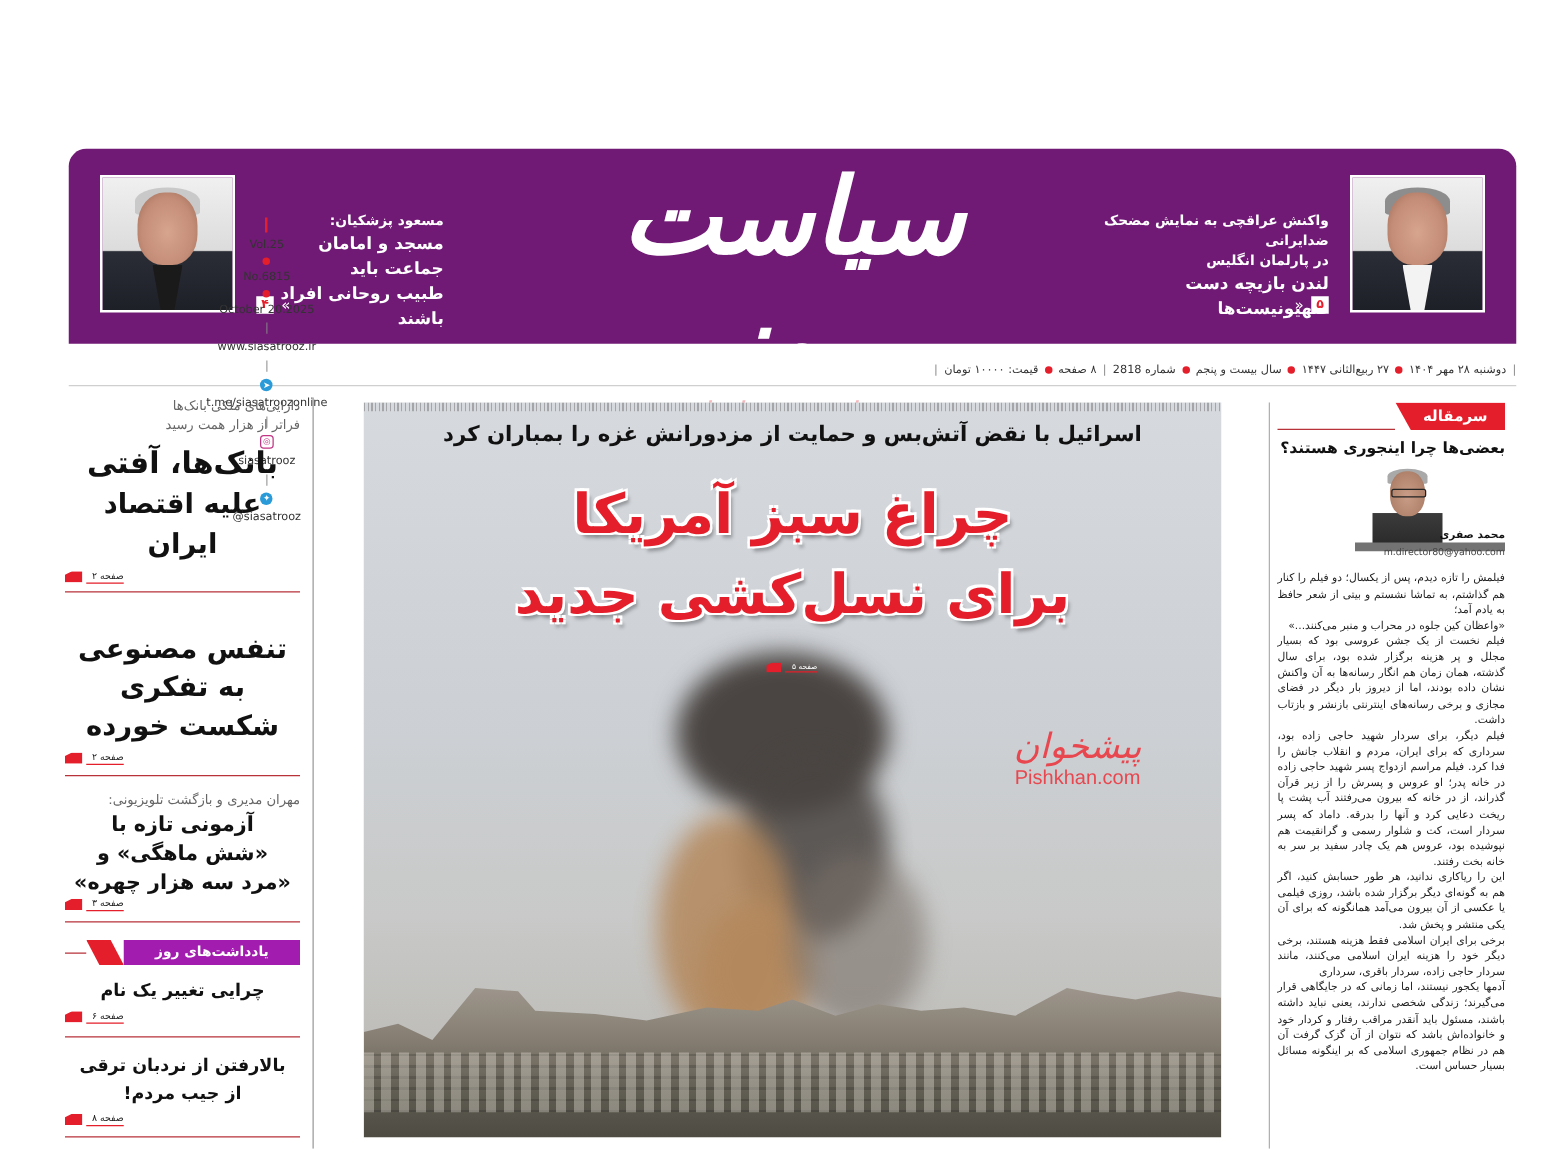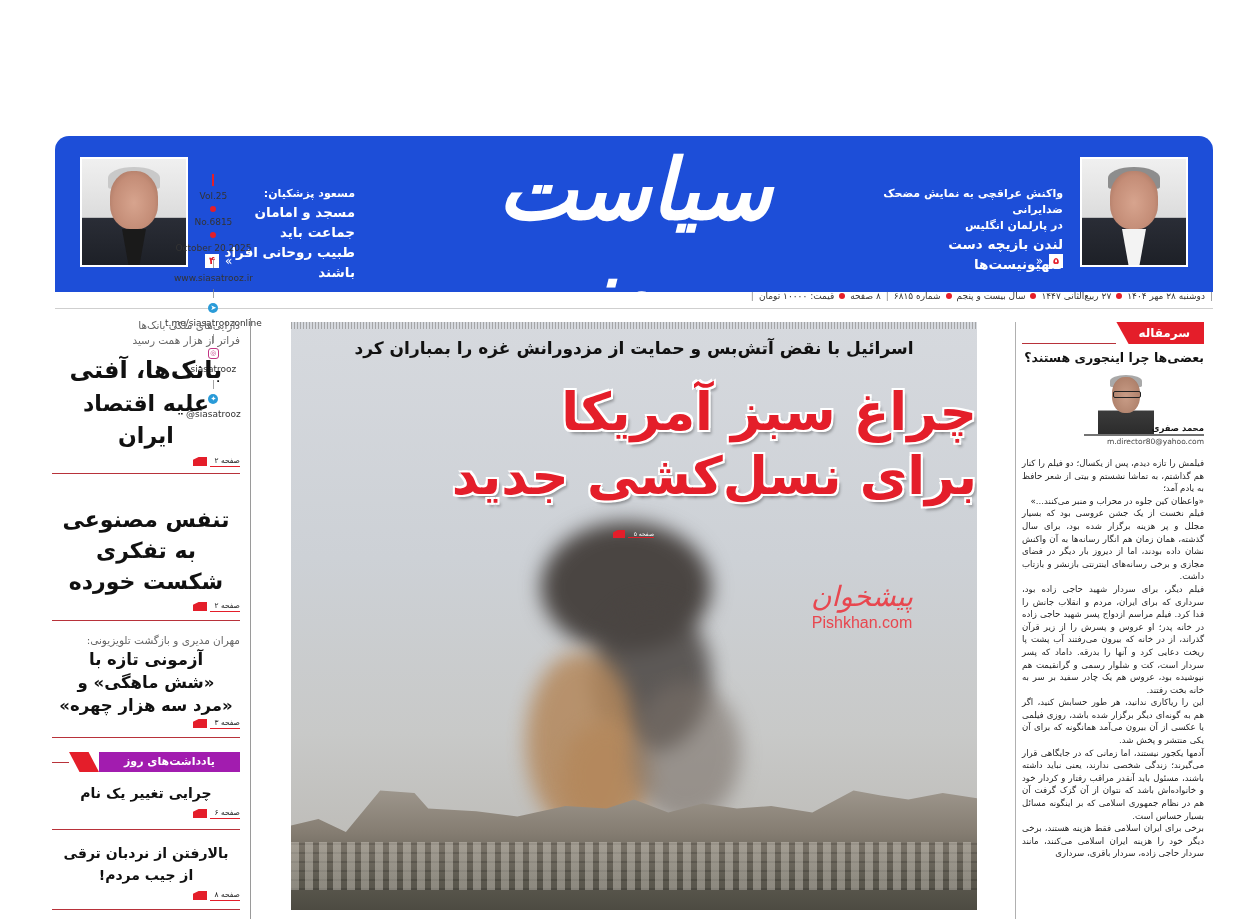--- a/index.html
+++ b/index.html
@@ -12,8 +12,8 @@
 
     
     #masthead {
-      left: 55px; top: 136px; width: 1158px; height: 156px;
-      background: #1d4ed8; border-radius: 14px 14px 0 0;
+      left: 55px; top: 119px; width: 1158px; height: 156px;
+      background: #701a75; border-radius: 14px 14px 0 0;
     }
     .photo-box {
       position: absolute; top: 21px; width: 108px; height: 110px;

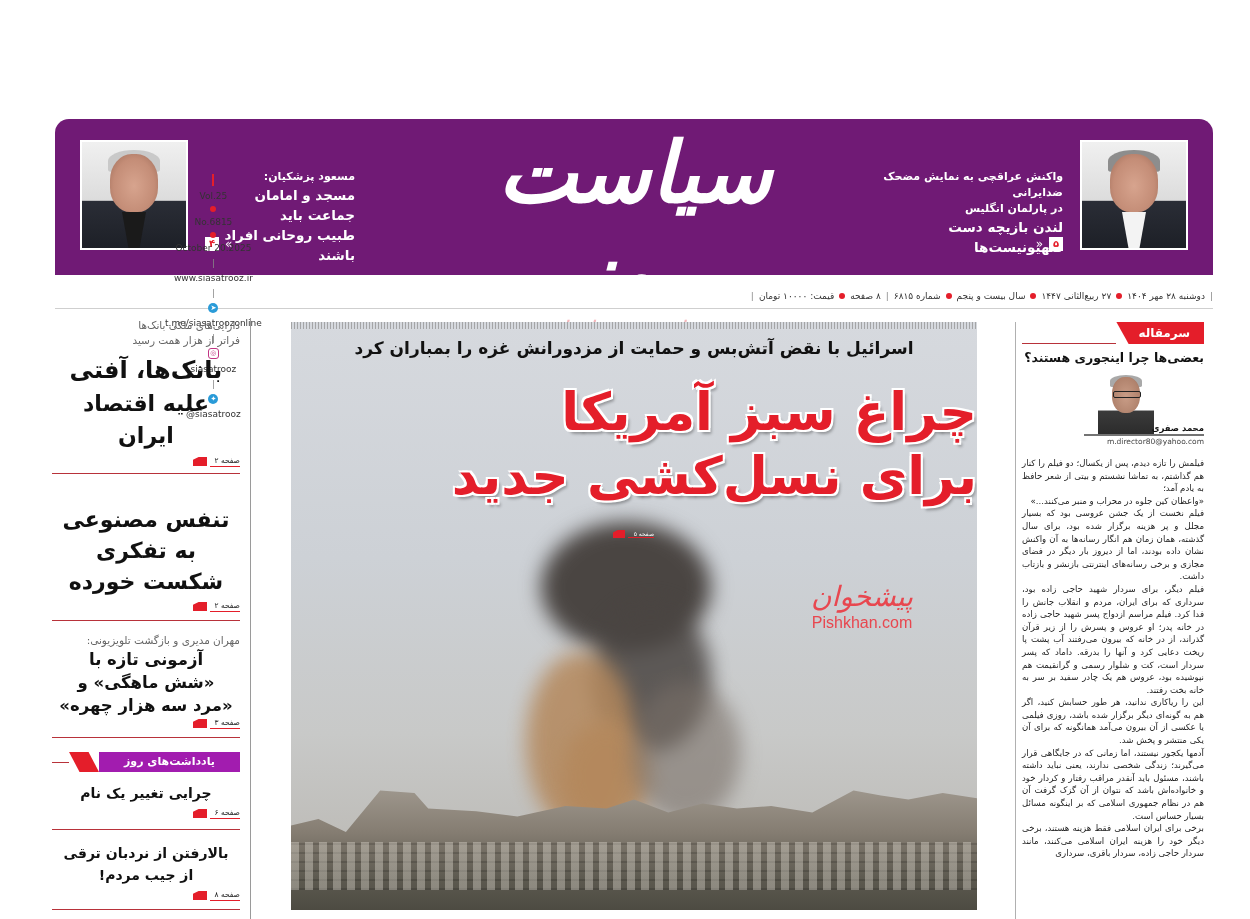--- a/index.html
+++ b/index.html
@@ -234,7 +234,7 @@
     <span class="dot"></span>
     <span>سال بیست و پنجم</span>
     <span class="dot"></span>
-    <span>شماره ۶۸۱۵</span>
+    <span>شماره 2818</span>
     <span class="pipe">|</span>
     <span>۸ صفحه</span>
     <span class="dot"></span>

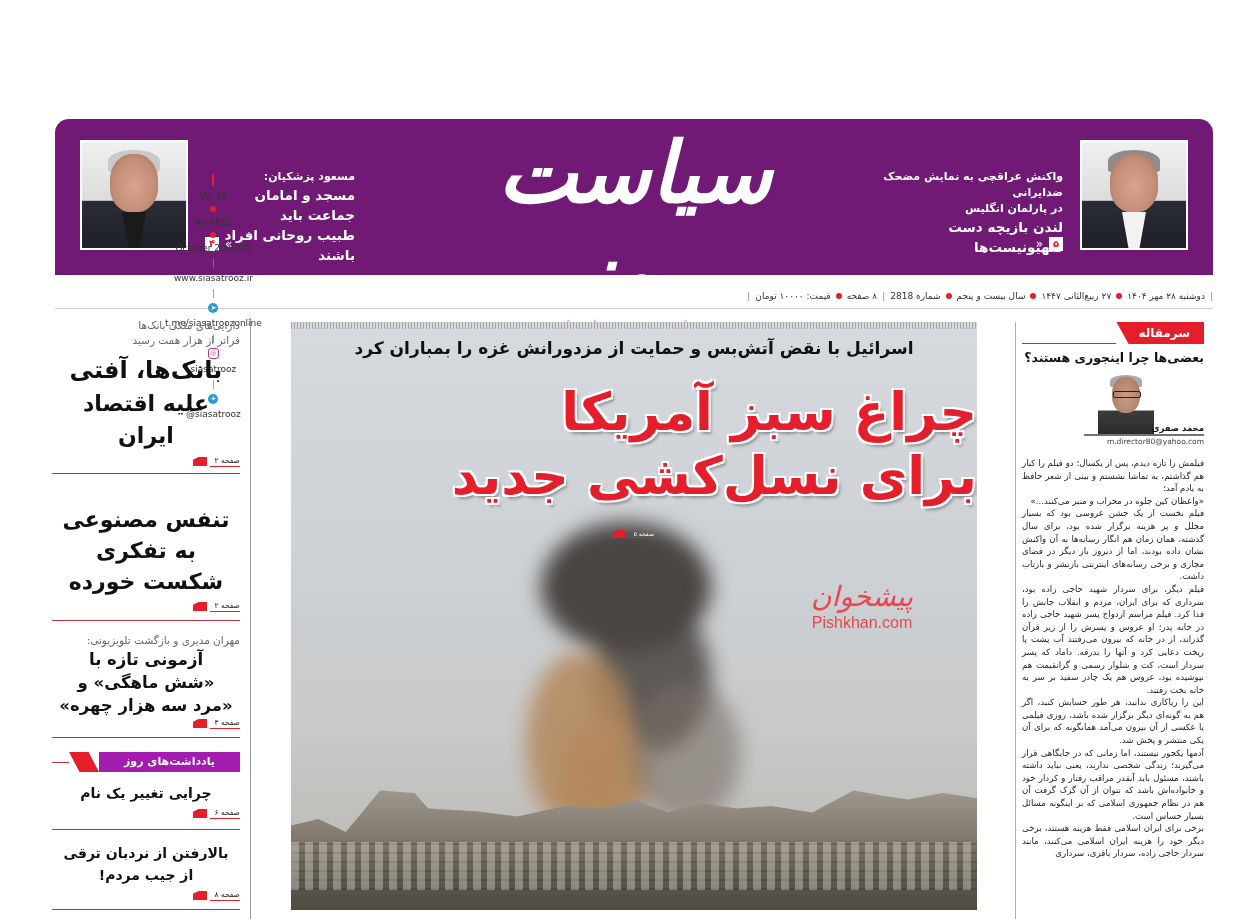--- a/index.html
+++ b/index.html
@@ -121,8 +121,8 @@
       font-size: 17px; font-weight: bold; color: #111;
     }
     .hero-head {
-      position: absolute; top: 58px; width: 100%; direction: rtl;
-      font-size: 52px; font-weight: bold; color: #e41e2a; line-height: 64px;
+      position: absolute; top: 58px; width: 100%; text-align: center; direction: rtl;
+      font-size: 44px; font-weight: bold; color: #e41e2a; line-height: 64px;
       text-shadow: 2px 2px 0 #fff, -2px -2px 0 #fff, 2px -2px 0 #fff, -2px 2px 0 #fff, 3px 4px 3px rgba(0,0,0,.3);
     }
     .hero-pageref {

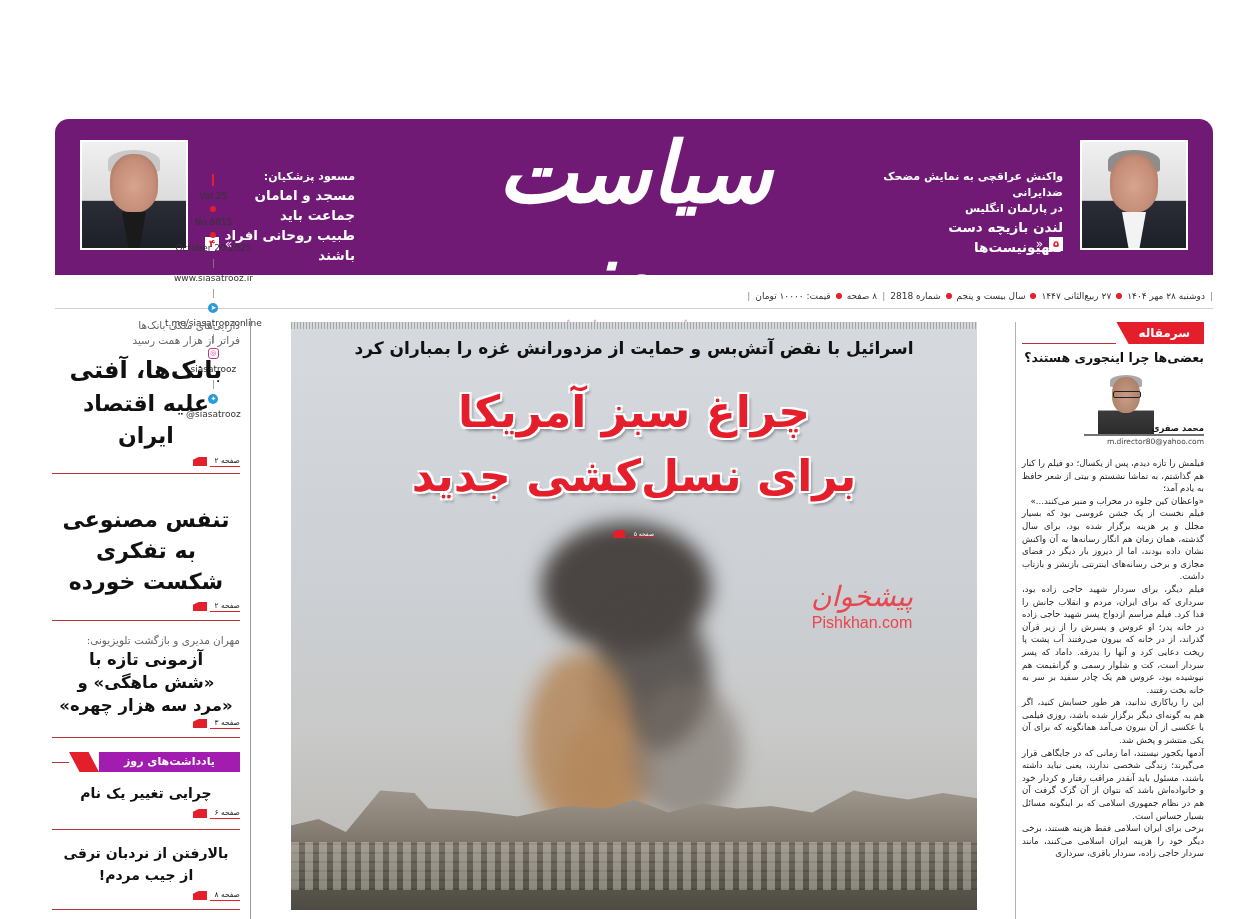--- a/index.html
+++ b/index.html
@@ -157,7 +157,7 @@
     .author-photo .glasses { position: absolute; left: 15px; top: 18px; width: 26px; height: 5px; border: 1px solid #222; border-radius: 2px; }
     .author-name {
       position: absolute; right: 0; top: 52px; width: 120px; font-size: 8.5px; font-weight: bold;
-      border-bottom: 2px solid #737373; text-align: right; padding-bottom: 1px;
+      border-bottom: 7px solid #737373; text-align: right; padding-bottom: 1px;
     }
     .author-email { position: absolute; right: 0; top: 66px; font-size: 7.5px; color: #444; direction: ltr; }
     .article {

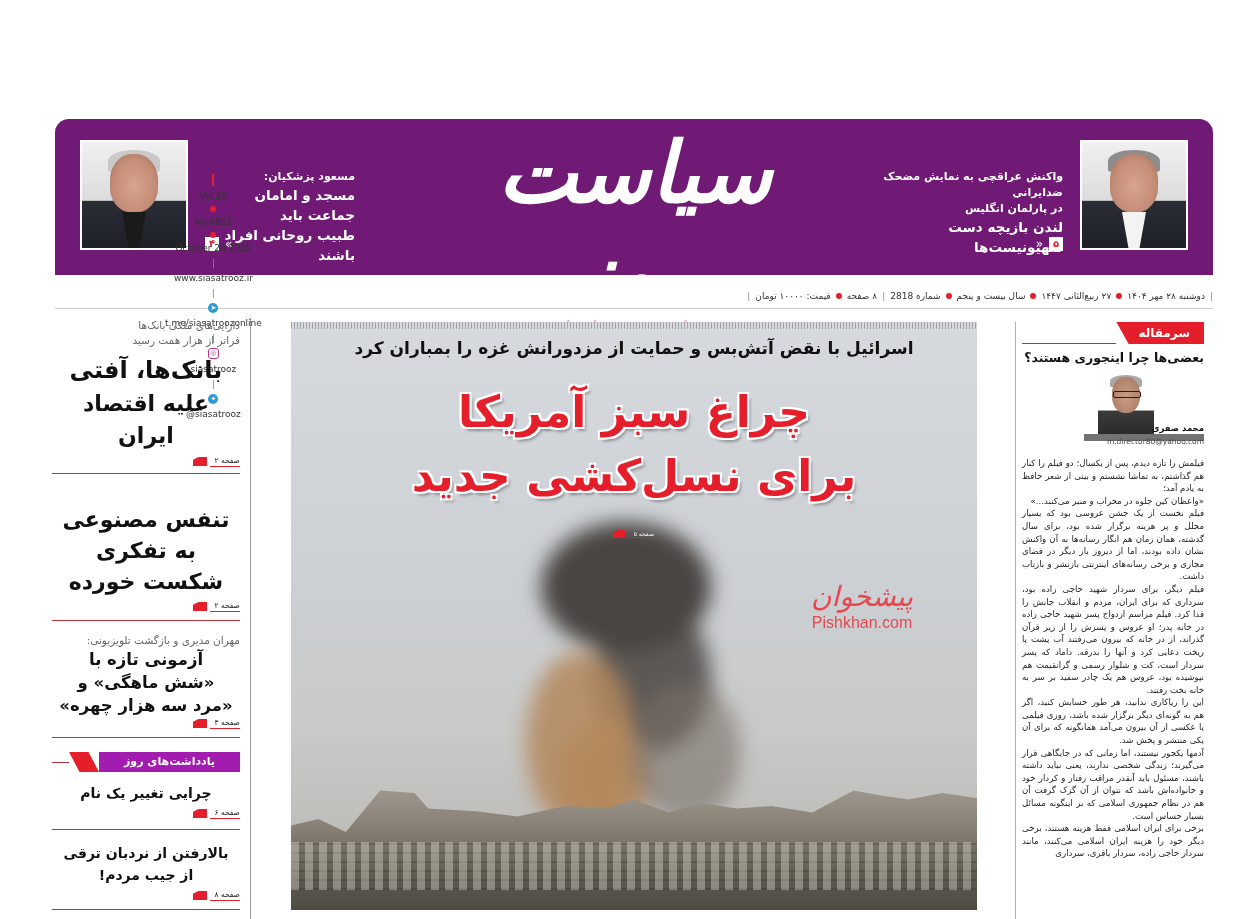--- a/index.html
+++ b/index.html
@@ -76,7 +76,7 @@
     .lc-kicker { font-size: 10.5px; color: #666; text-align: right; line-height: 15px; }
     .lc-head { font-weight: bold; color: #111; }
     .lc-pageref {
-      display: flex; align-items: center; gap: 3px; justify-content: flex-end; direction: ltr; margin-top: 4px;
+      display: flex; align-items: center; gap: 3px; justify-content: flex-start; direction: ltr; margin-top: 4px;
     }
     .lc-pageref .tab {
       width: 14px; height: 9px; background: #e41e2a; clip-path: polygon(0 30%, 40% 0, 100% 0, 100% 100%, 0 100%);

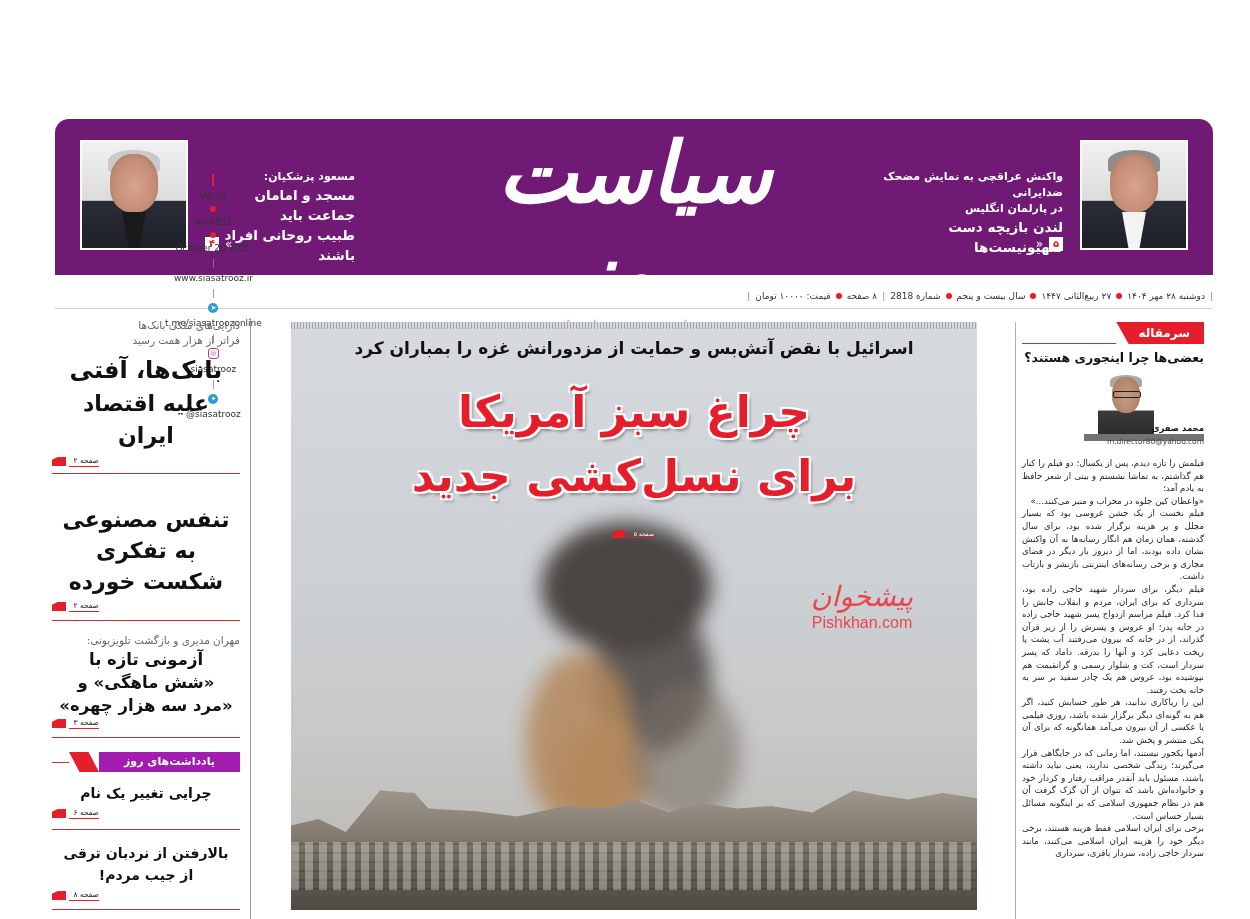--- a/index.html
+++ b/index.html
@@ -354,8 +354,8 @@
     <p>فیلم نخست از یک جشن عروسی بود که بسیار مجلل و پر هزینه برگزار شده بود، برای سال گذشته، همان زمان هم انگار رسانه‌ها به آن واکنش نشان داده بودند، اما از دیروز بار دیگر در فضای مجازی و برخی رسانه‌های اینترنتی بازنشر و بازتاب داشت.</p>
     <p>فیلم دیگر، برای سردار شهید حاجی زاده بود، سرداری که برای ایران، مردم و انقلاب جانش را فدا کرد. فیلم مراسم ازدواج پسر شهید حاجی زاده در خانه پدر؛ او عروس و پسرش را از زیر قرآن گذراند، از در خانه که بیرون می‌رفتند آب پشت پا ریخت دعایی کرد و آنها را بدرقه. داماد که پسر سردار است، کت و شلوار رسمی و گرانقیمت هم نپوشیده بود، عروس هم یک چادر سفید بر سر به خانه بخت رفتند.</p>
     <p>این را ریاکاری ندانید، هر طور حسابش کنید، اگر هم به گونه‌ای دیگر برگزار شده باشد، روزی فیلمی یا عکسی از آن بیرون می‌آمد همانگونه که برای آن یکی منتشر و پخش شد.</p>
+    <p>برخی برای ایران اسلامی فقط هزینه هستند، برخی دیگر خود را هزینه ایران اسلامی می‌کنند، مانند سردار حاجی زاده، سردار باقری، سرداری</p>
     <p>آدمها یکجور نیستند، اما زمانی که در جایگاهی قرار می‌گیرند؛ زندگی شخصی ندارند، یعنی نباید داشته باشند، مسئول باید آنقدر مراقب رفتار و کردار خود و خانواده‌اش باشد که نتوان از آن گزک گرفت آن هم در نظام جمهوری اسلامی که بر اینگونه مسائل بسیار حساس است.</p>
-    <p>برخی برای ایران اسلامی فقط هزینه هستند، برخی دیگر خود را هزینه ایران اسلامی می‌کنند، مانند سردار حاجی زاده، سردار باقری، سرداری</p>
   </div>
 </div>
 

